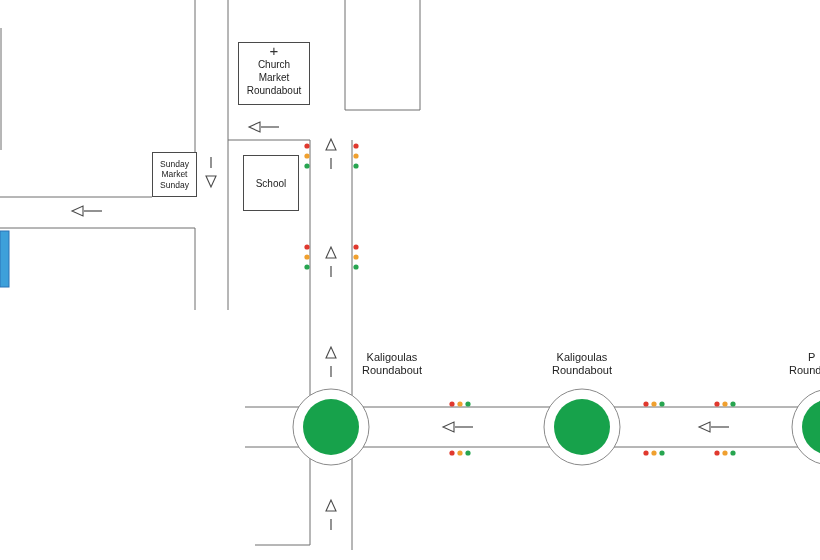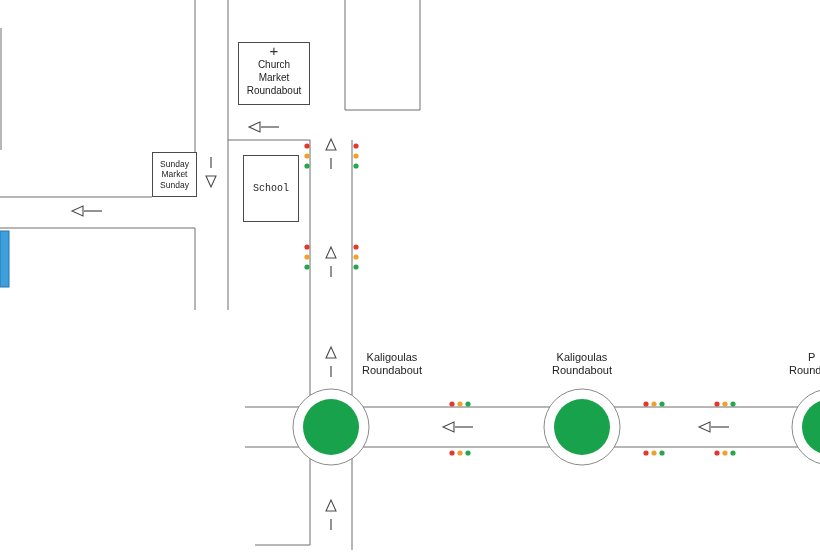--- a/index.html
+++ b/index.html
@@ -17,7 +17,7 @@
   .lbl span{display:block;}
   .church-box{left:238px;top:42px;width:72px;height:63px;font-size:10px;line-height:13px;justify-content:flex-start;padding-top:1px;}
   .cross{font-size:15px;line-height:14px;color:#333;font-weight:400;}
-  .school-box{left:243px;top:155px;width:56px;height:67px;font-size:10px;font-family:Liberation Mono, monospace;}
+  .school-box{left:243px;top:155px;width:56px;height:56px;font-size:10px;}
   .market-box{left:152px;top:152px;width:45px;height:45px;font-size:8.5px;line-height:10.5px;}
   .kaligoulas-lbl{left:352px;top:351px;width:80px;}
   .debenhams-lbl{left:542px;top:351px;width:80px;}

